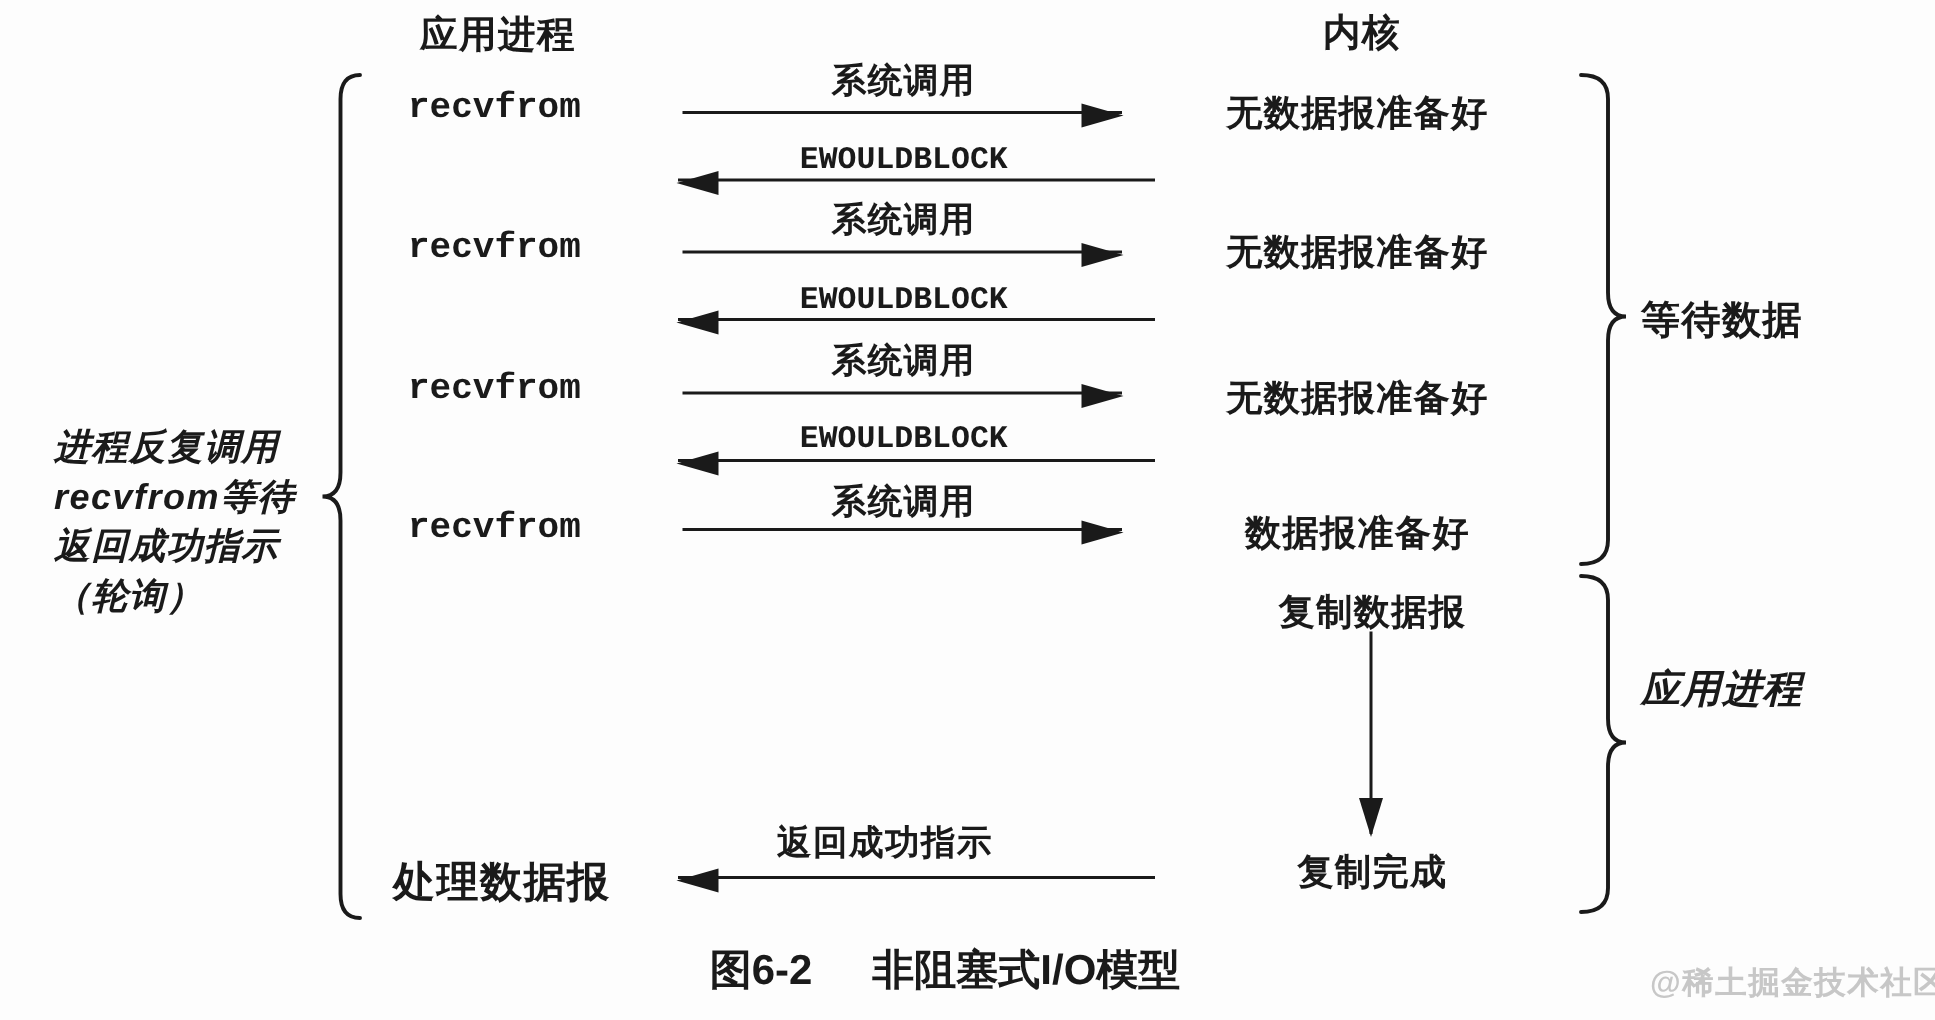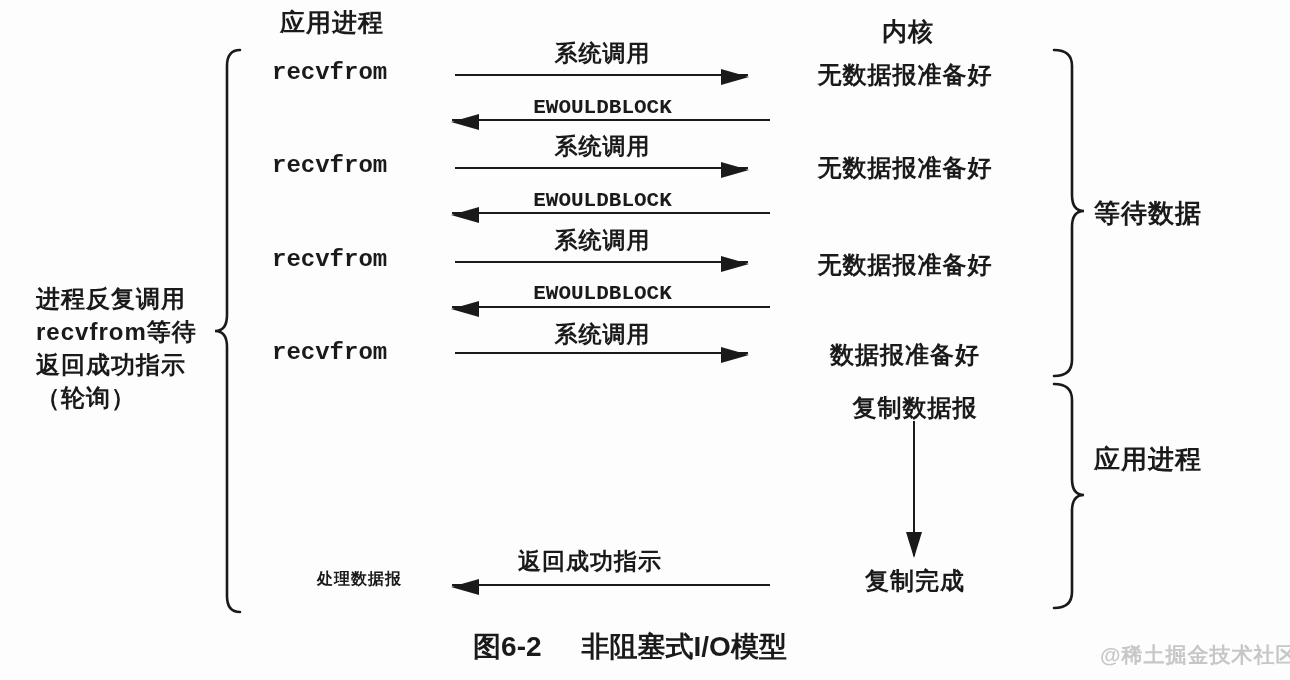--- a/index.html
+++ b/index.html
@@ -99,7 +99,7 @@
 <div id="canvas">
 
   <div class="cn hdr center" style="left:252px; top:6px; width:160px;">应用进程</div>
-  <div class="cn hdr center" style="left:848px; top:5px; width:120px;margin-top:10px;">内核</div>
+  <div class="cn hdr center" style="left:848px; top:5px; width:120px;">内核</div>
 
   <div class="cn" style="left:36px; top:282px; font-size:24px;">
     <span class="note-line">进程反复调用</span>

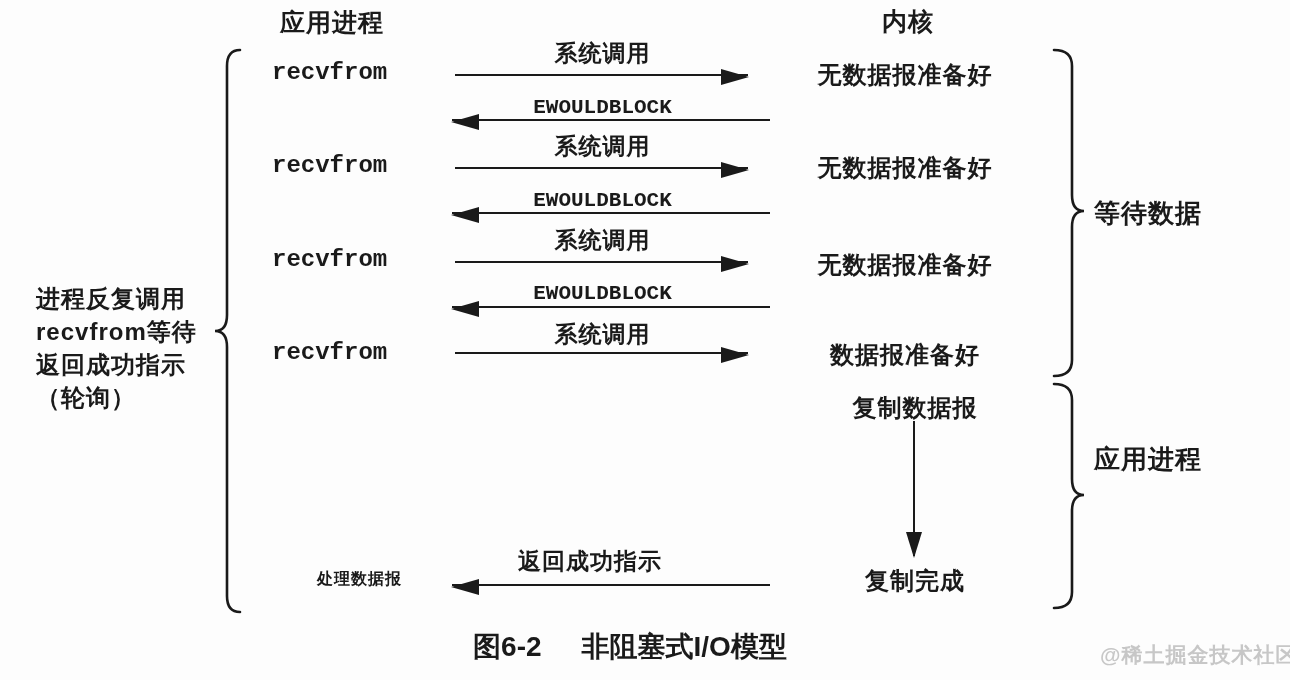--- a/index.html
+++ b/index.html
@@ -74,7 +74,7 @@
     fill: none;
     stroke-linecap: round;
   }
-  .note-line { display: block; line-height: 33px; }
+  .note-line { display: block; line-height: 33px; font-style: italic; }
   .caption {
     position: absolute;
     left: 400px; top: 628px; width: 460px;

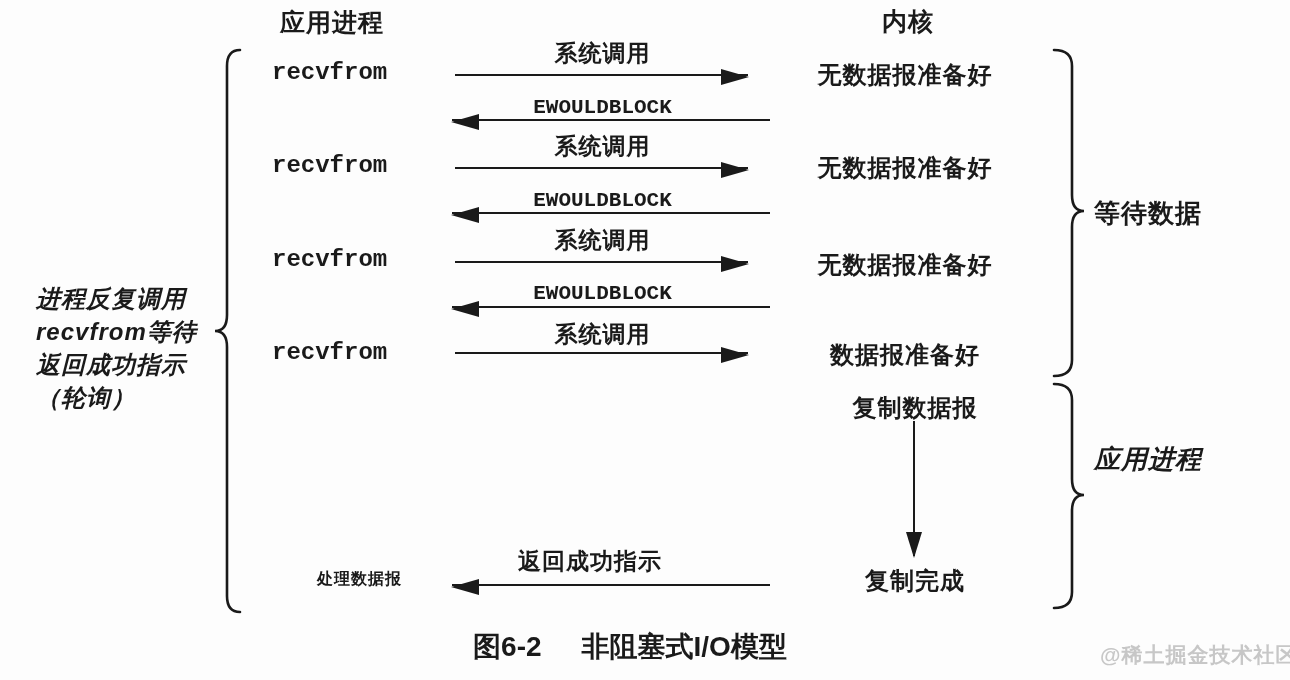--- a/index.html
+++ b/index.html
@@ -158,7 +158,7 @@
   </div>
   <div class="cn center" style="left:835px; top:565px; width:160px; font-size:24px;">复制完成</div>
 
-  <div class="cn center" style="left:272px; top:569px; width:130px; font-size:16px;text-align:right;">处理数据报</div>
+  <div class="cn center" style="left:262px; top:569px; width:130px; font-size:28px;text-align:right;">处理数据报</div>
   <div class="cn center" style="left:455px; top:546px; width:270px; font-size:23px;">返回成功指示</div>
   <div class="arrow" style="left:452px; top:584px; width:318px;">
     <span class="head-left"></span>

